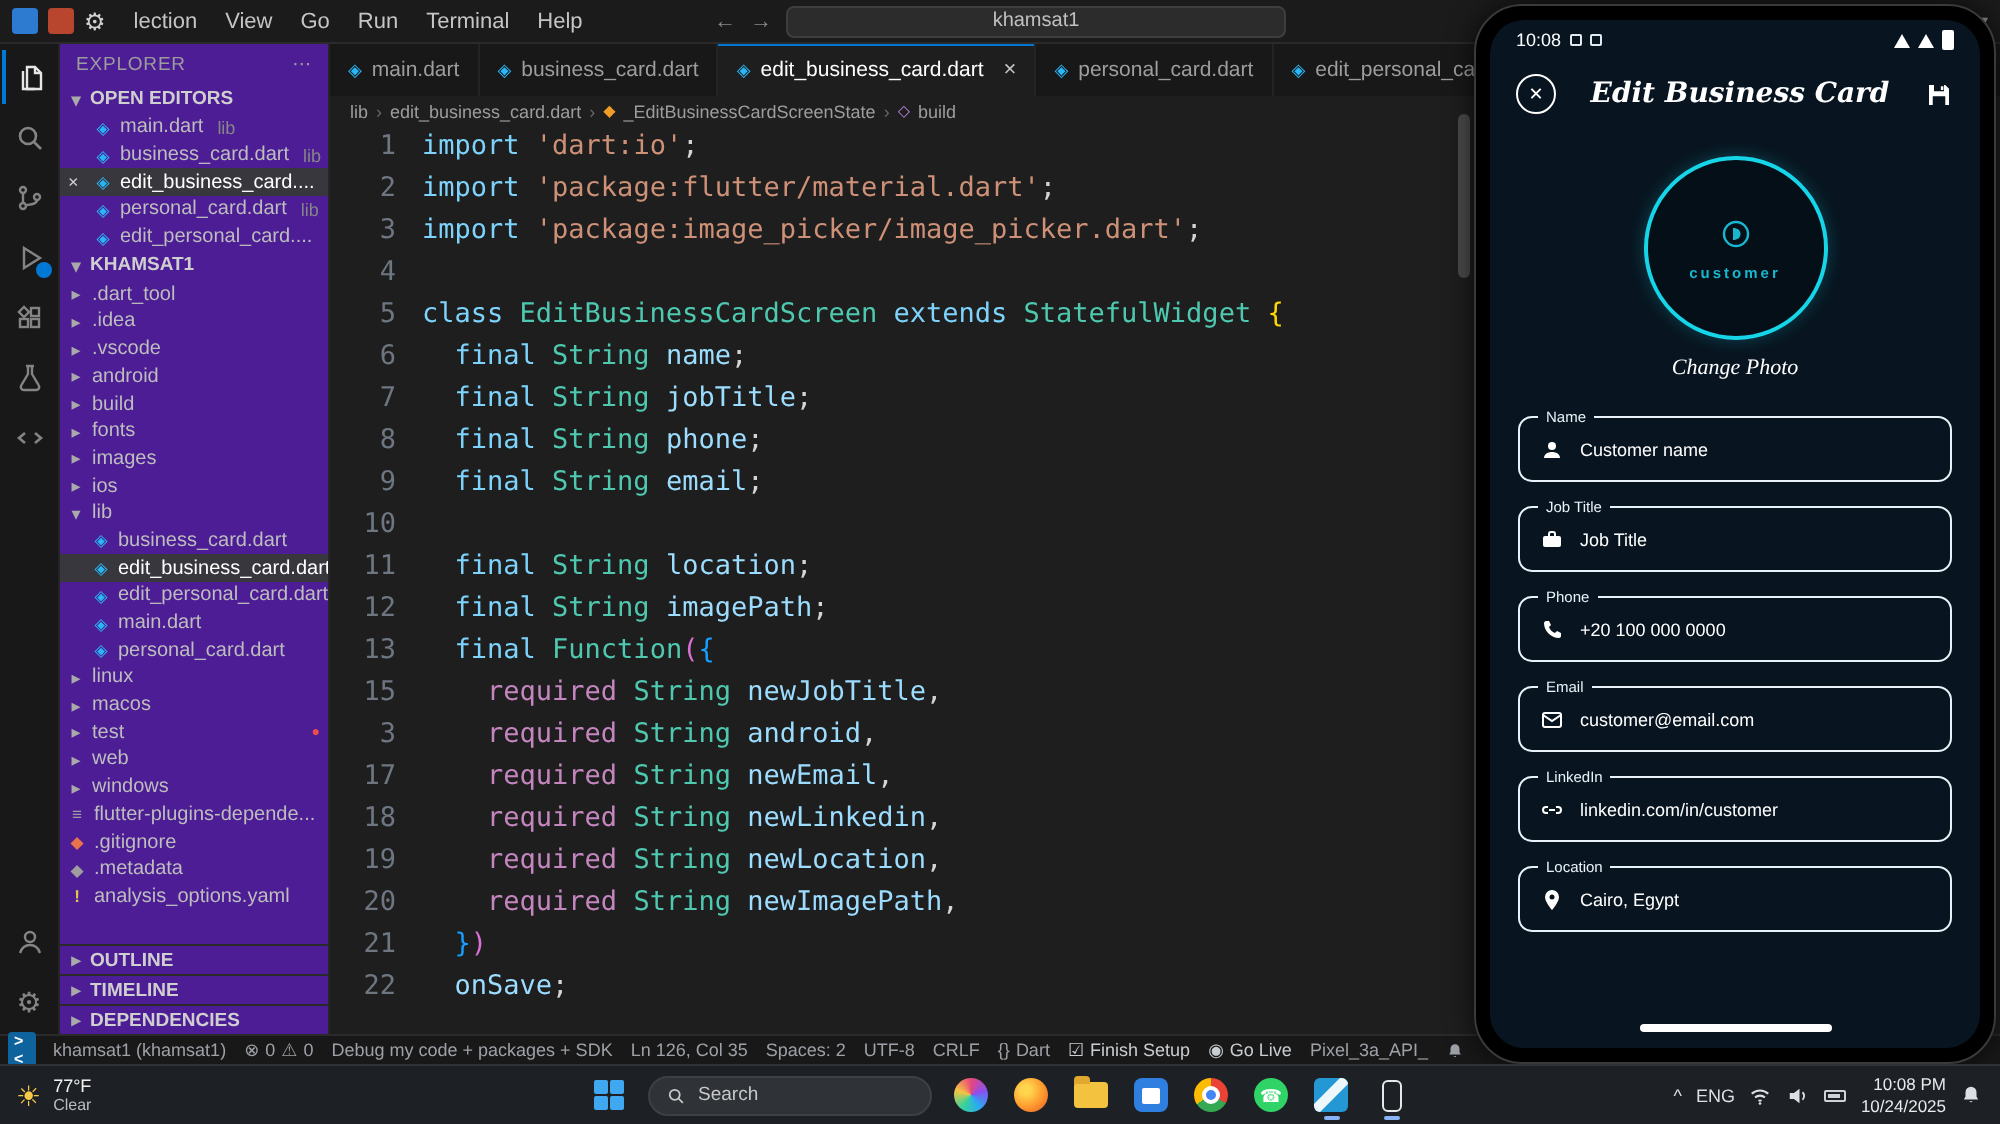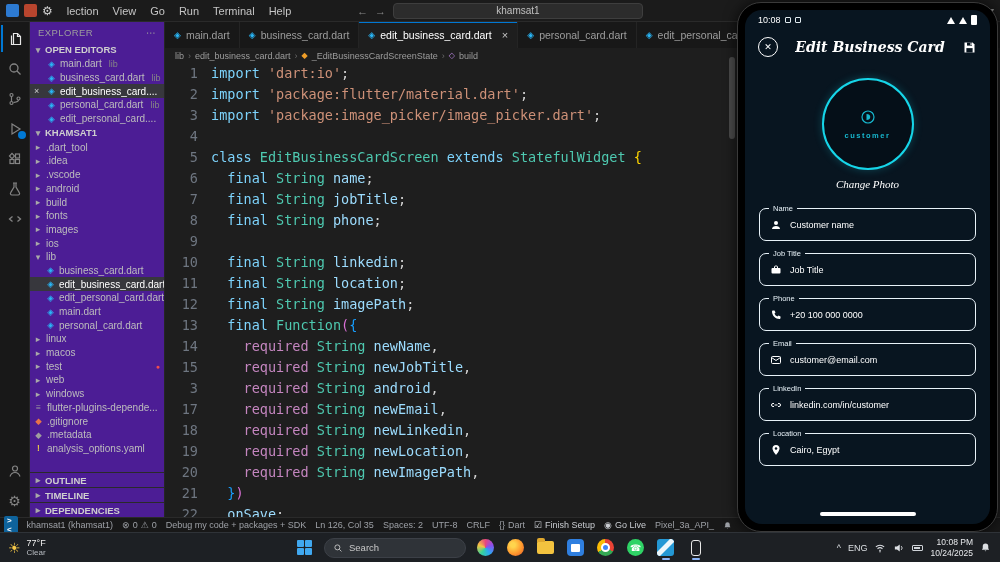--- a/index.html
+++ b/index.html
@@ -459,6 +459,7 @@
           </div>
           <div class="code-line">
             <span class="gutter">9</span>
+            <span class="code-text"><span class="tk-p">  </span><span class="tk-k">final</span><span class="tk-p"> </span><span class="tk-t">String</span><span class="tk-p"> </span><span class="tk-v">email</span><span class="tk-p">;</span></span>
           </div>
           <div class="code-line">
             <span class="gutter">10</span>

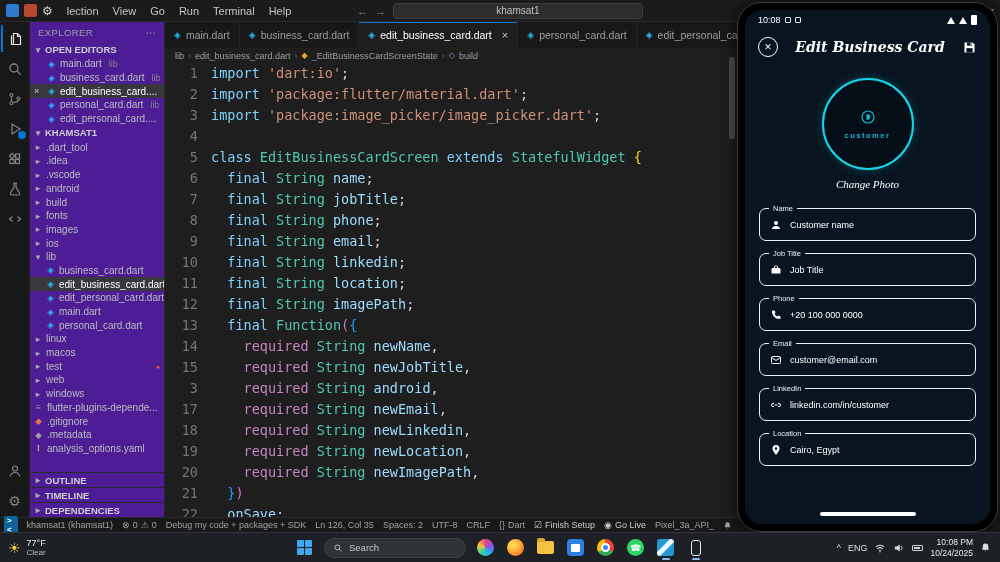--- a/index.html
+++ b/index.html
@@ -463,7 +463,6 @@
           </div>
           <div class="code-line">
             <span class="gutter">10</span>
-            <span class="code-text"><span class="tk-p">  </span><span class="tk-k">final</span><span class="tk-p"> </span><span class="tk-t">String</span><span class="tk-p"> </span><span class="tk-v">linkedin</span><span class="tk-p">;</span></span>
           </div>
           <div class="code-line">
             <span class="gutter">11</span>

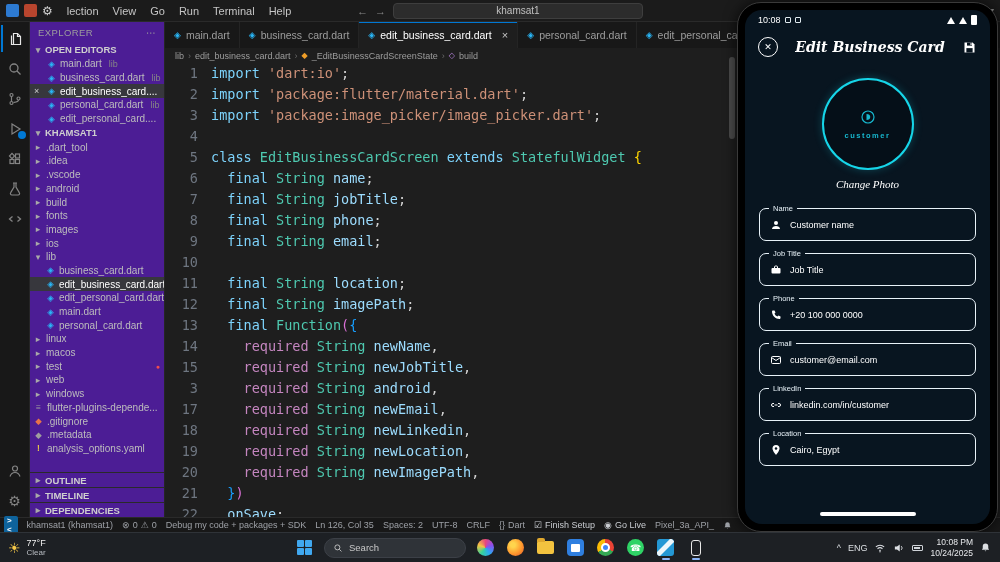--- a/index.html
+++ b/index.html
@@ -477,10 +477,6 @@
             <span class="code-text"><span class="tk-p">  </span><span class="tk-k">final</span><span class="tk-p"> </span><span class="tk-t">Function</span><span class="tk-b2">(</span><span class="tk-b3">{</span></span>
           </div>
           <div class="code-line">
-            <span class="gutter">14</span>
-            <span class="code-text"><span class="tk-p">    </span><span class="tk-r">required</span><span class="tk-p"> </span><span class="tk-t">String</span><span class="tk-p"> </span><span class="tk-v">newName</span><span class="tk-p">,</span></span>
-          </div>
-          <div class="code-line">
             <span class="gutter">15</span>
             <span class="code-text"><span class="tk-p">    </span><span class="tk-r">required</span><span class="tk-p"> </span><span class="tk-t">String</span><span class="tk-p"> </span><span class="tk-v">newJobTitle</span><span class="tk-p">,</span></span>
           </div>

